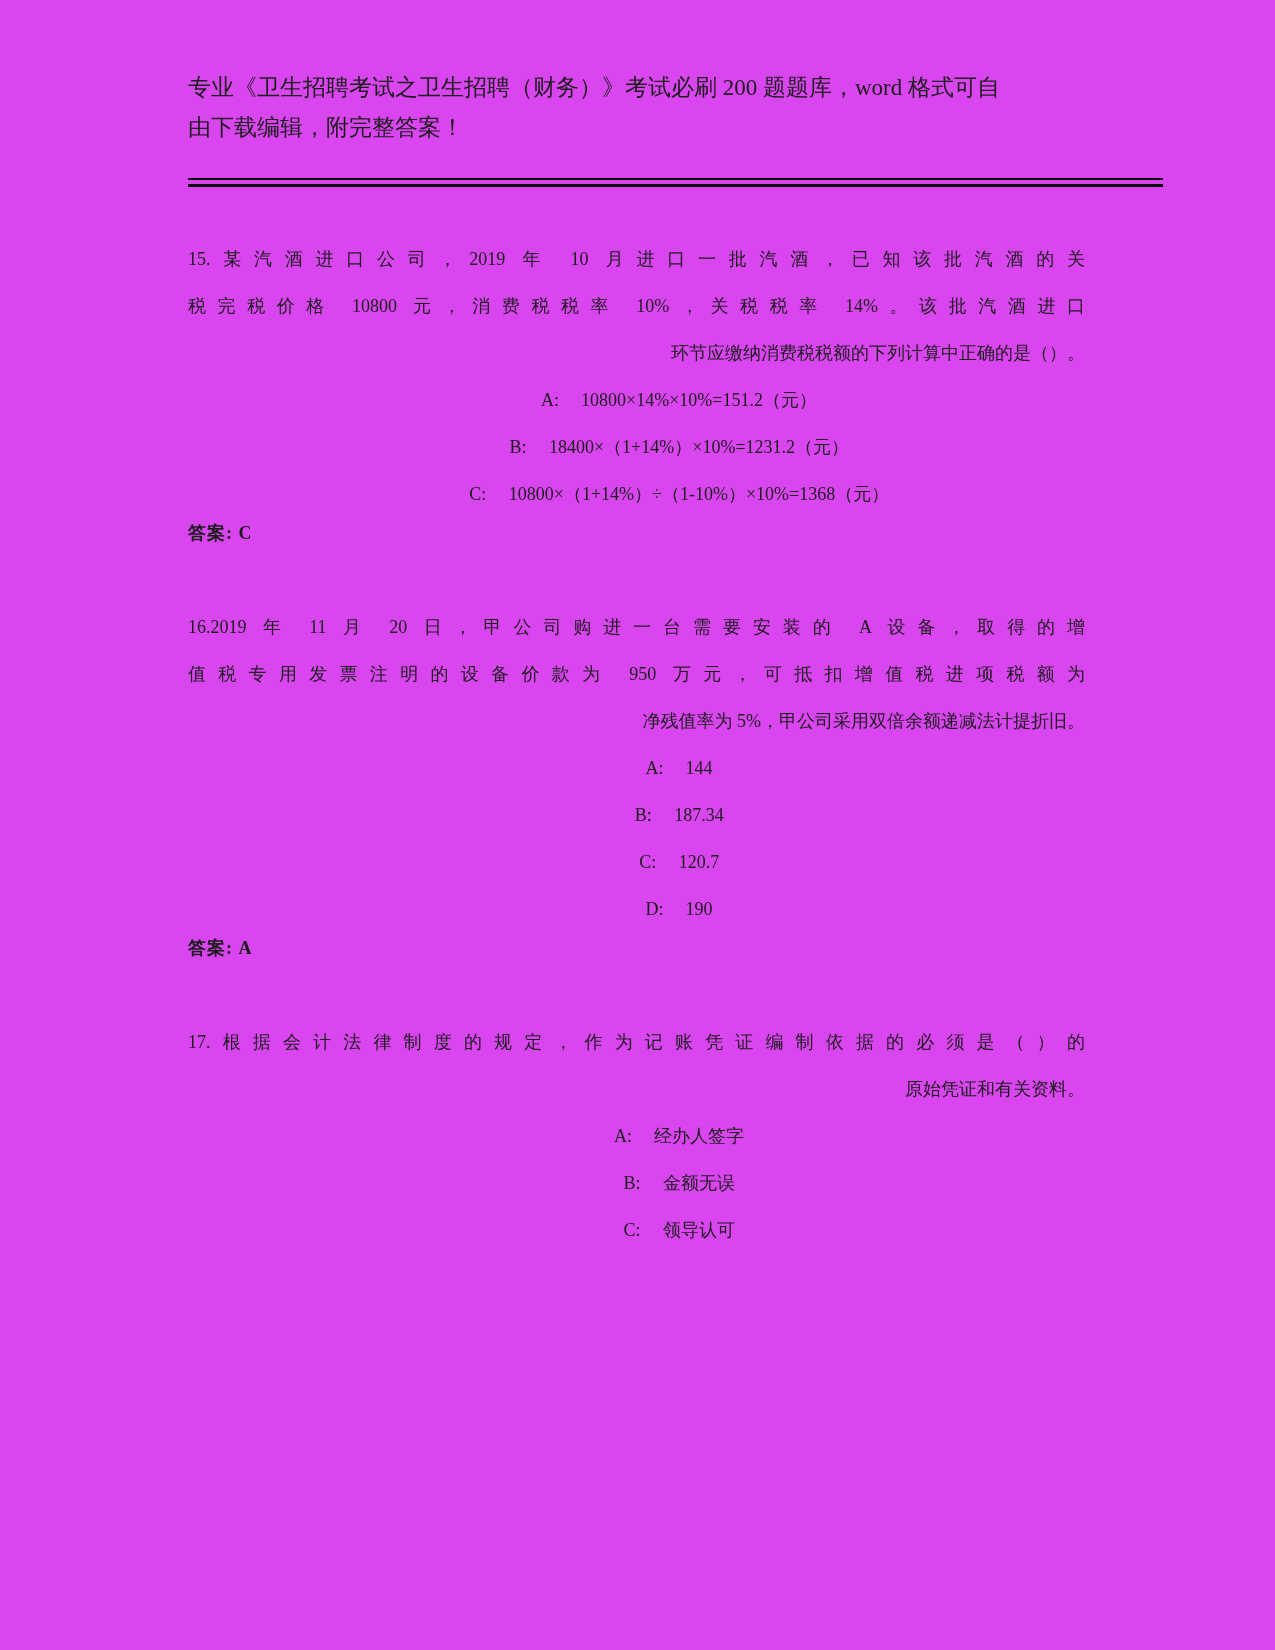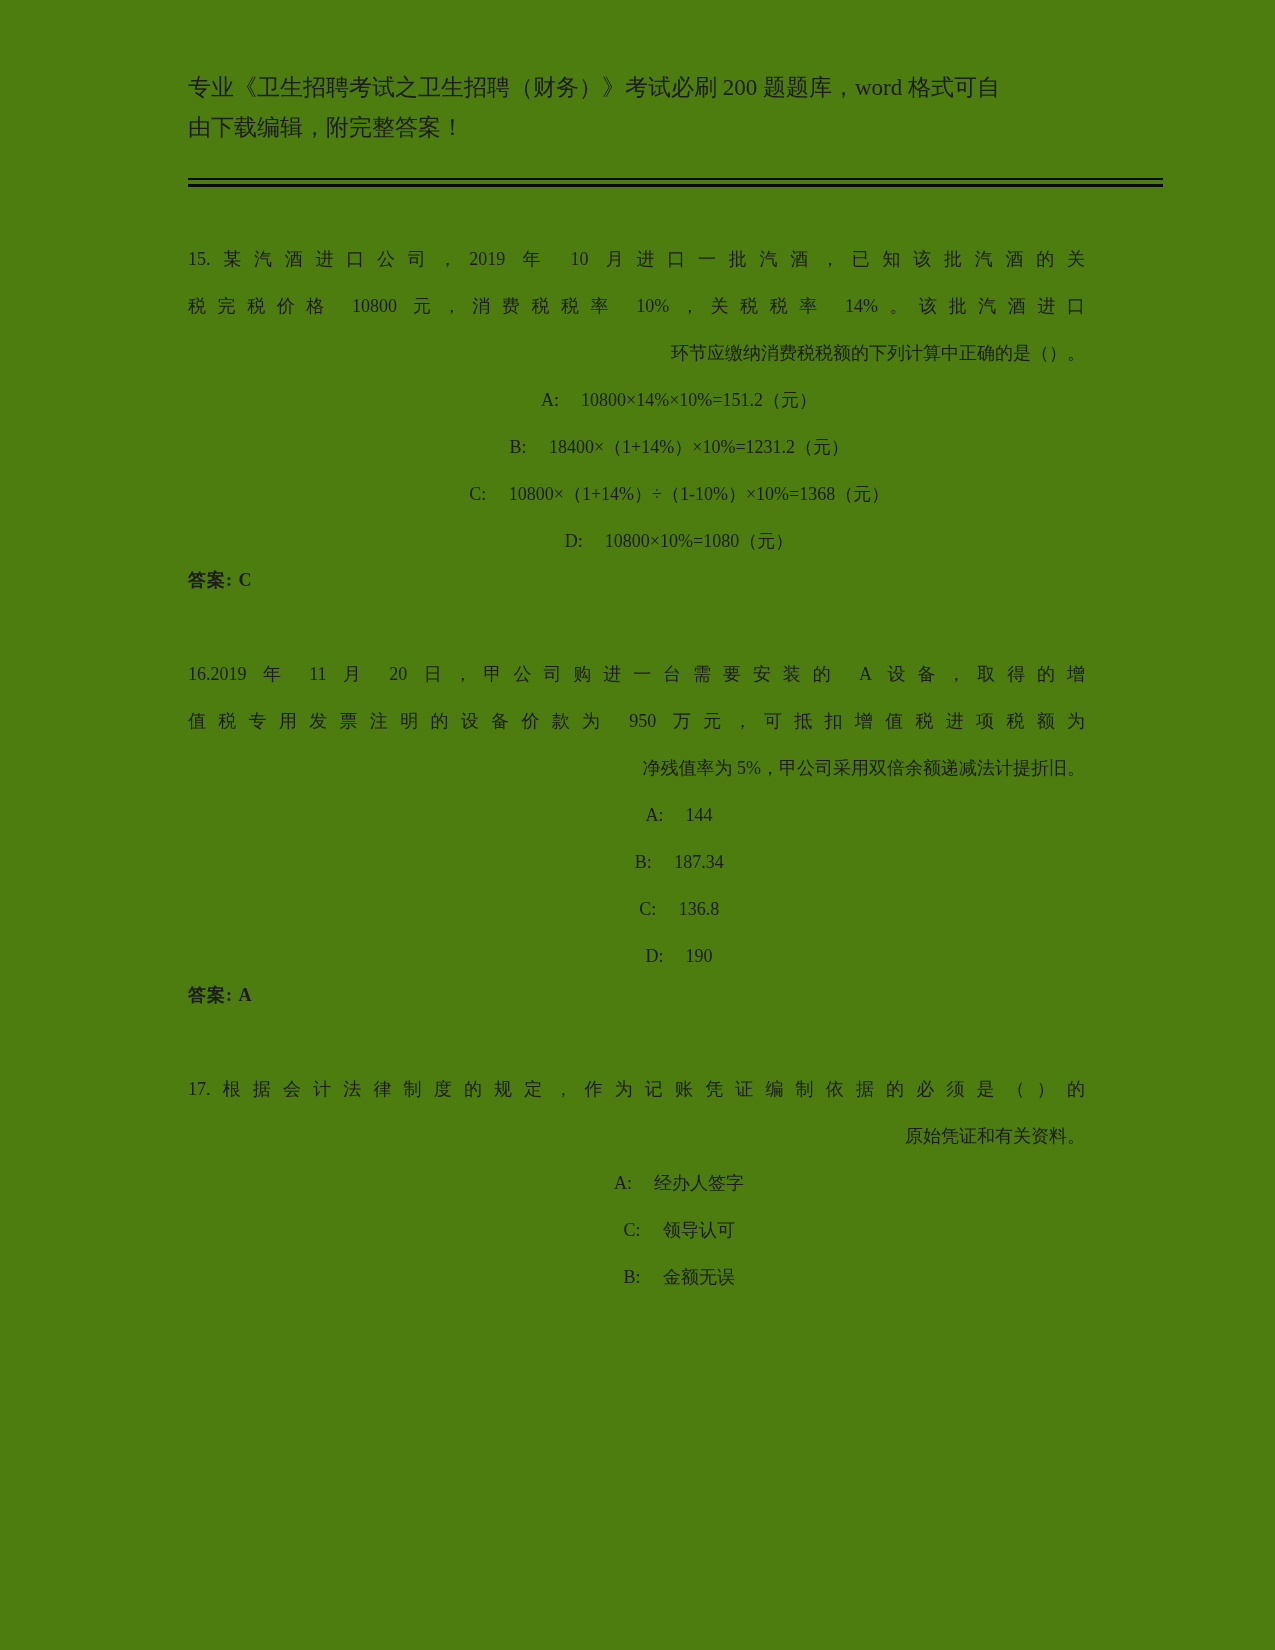--- a/index.html
+++ b/index.html
@@ -6,7 +6,7 @@
   .page{
     position:relative;
     width:1275px;height:1650px;
-    background:#4d7c0f;
+    background:#d946ef;
     margin:0 auto;
     font-family:"Liberation Serif","DejaVu Serif",serif;
     color:#1c1c1c;

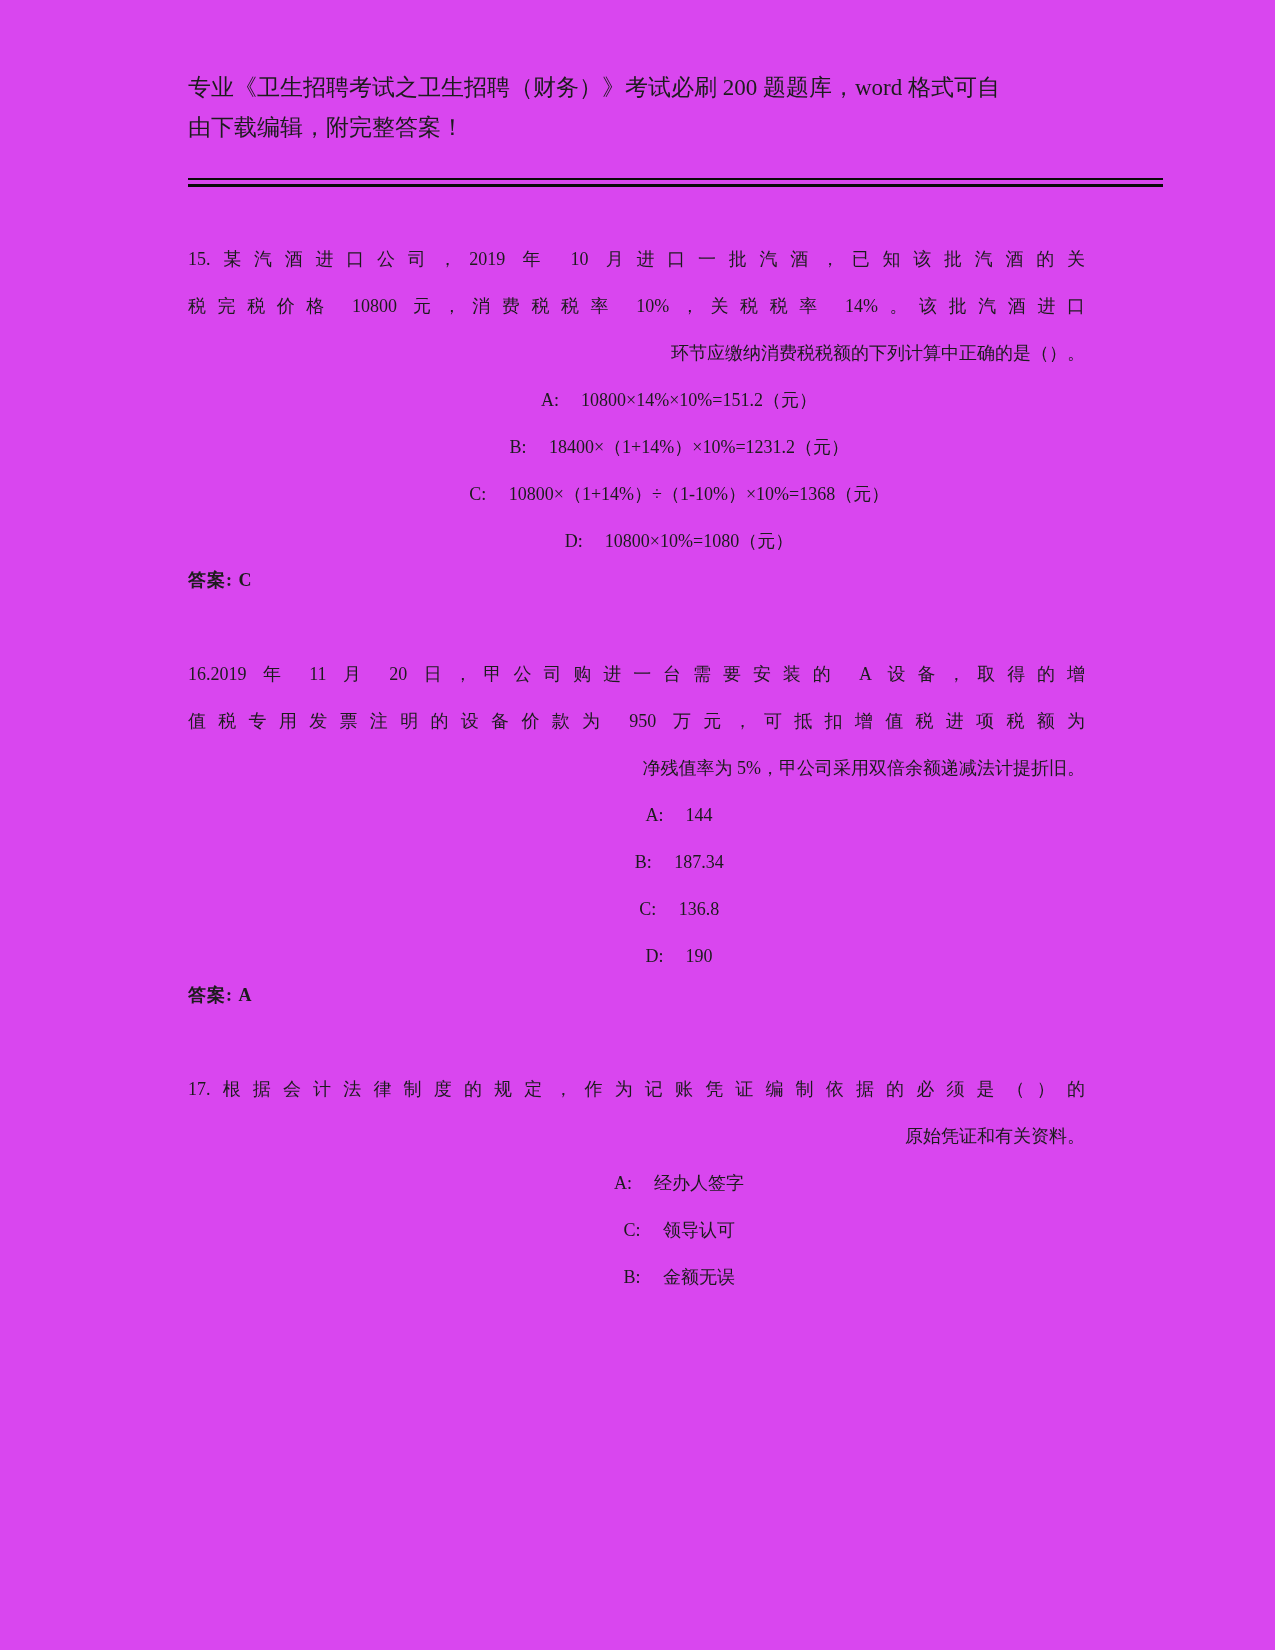--- a/index.html
+++ b/index.html
@@ -52,7 +52,6 @@
     <div class="opt"><span class="opt-label">A:</span><span class="opt-text">10800×14%×10%=151.2（元）</span></div>
     <div class="opt"><span class="opt-label">B:</span><span class="opt-text">18400×（1+14%）×10%=1231.2（元）</span></div>
     <div class="opt"><span class="opt-label">C:</span><span class="opt-text">10800×（1+14%）÷（1-10%）×10%=1368（元）</span></div>
-    <div class="opt"><span class="opt-label">D:</span><span class="opt-text">10800×10%=1080（元）</span></div>
     <div class="answer">答案: C</div>
   </section>
 

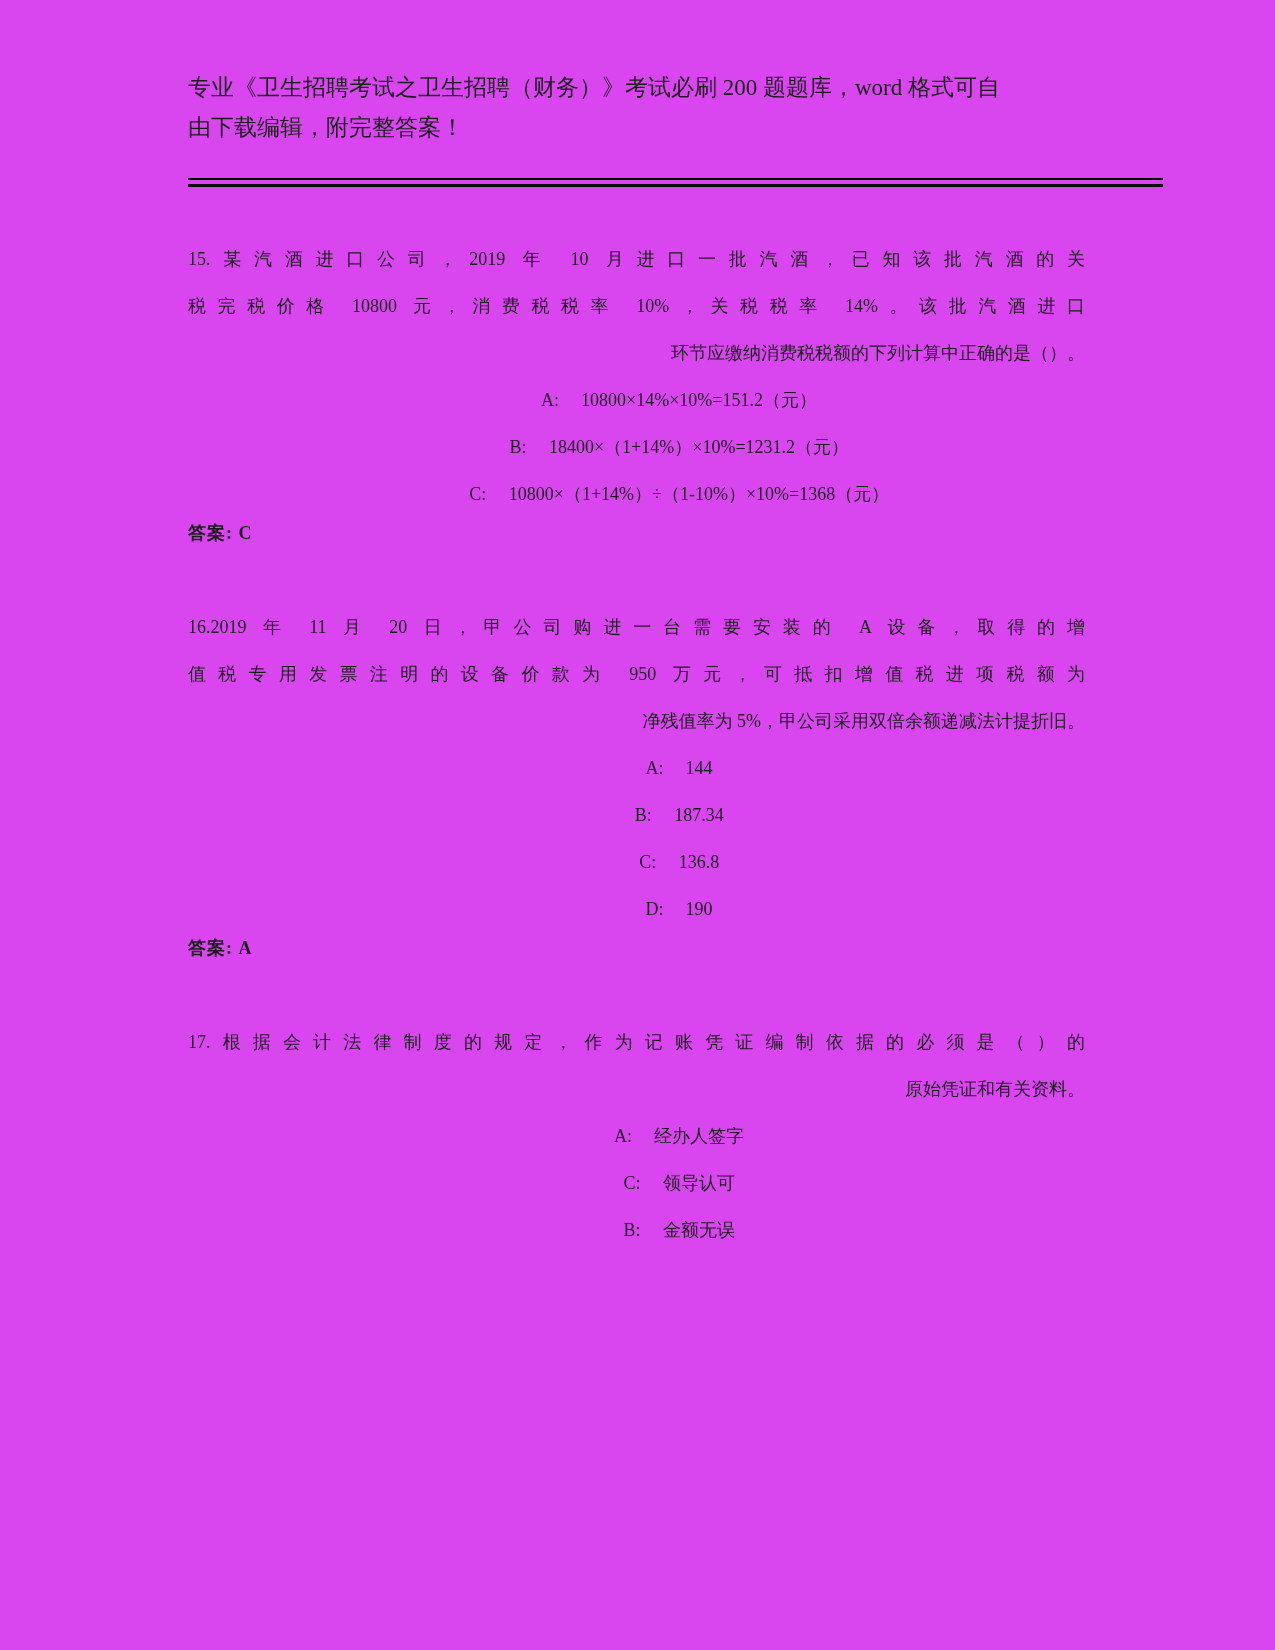--- a/index.html
+++ b/index.html
@@ -63,7 +63,7 @@
     </div>
     <div class="opt"><span class="opt-label">A:</span><span class="opt-text">144</span></div>
     <div class="opt"><span class="opt-label">B:</span><span class="opt-text">187.34</span></div>
-    <div class="opt"><span class="opt-label">C:</span><span class="opt-text">136.8</span></div>
+    <div class="opt"><span class="opt-label">C:</span><span class="opt-text">120.7</span></div>
     <div class="opt"><span class="opt-label">D:</span><span class="opt-text">190</span></div>
     <div class="answer">答案: A</div>
   </section>

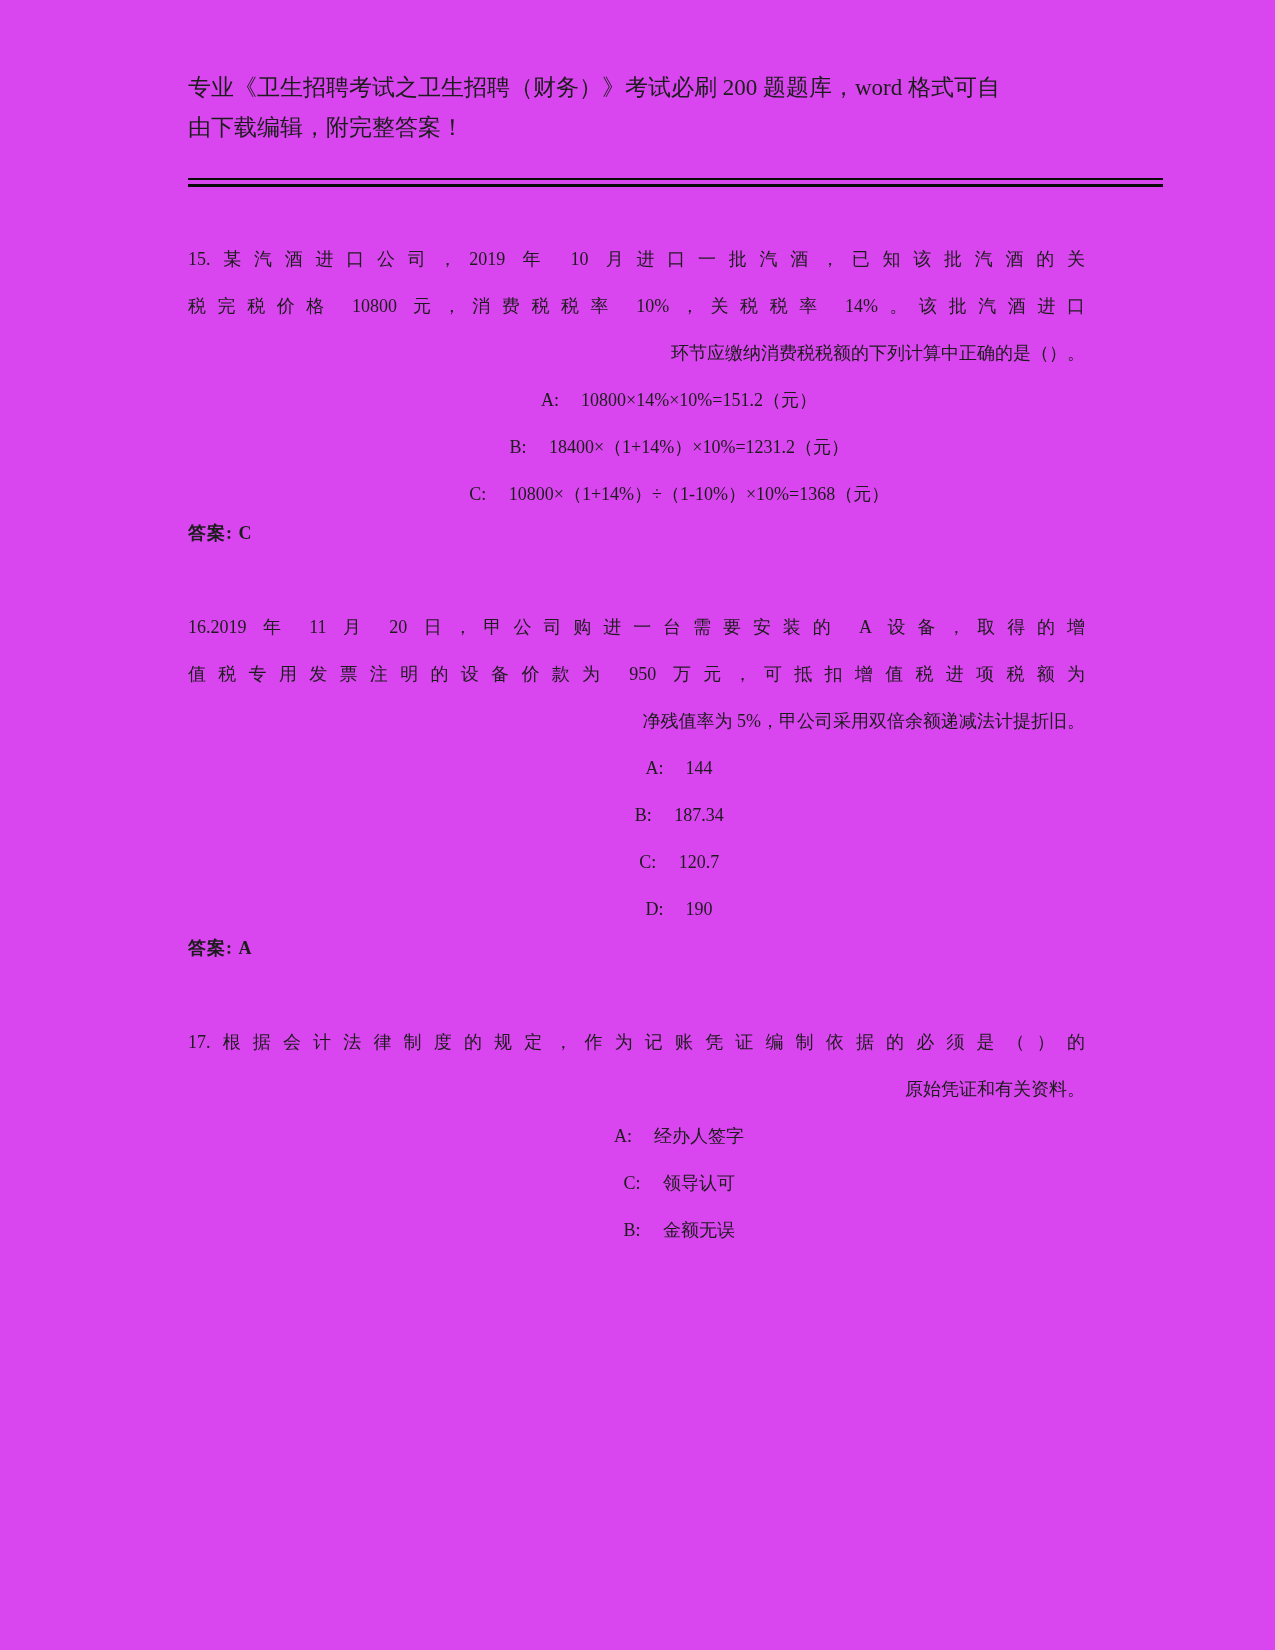--- a/index.html
+++ b/index.html
@@ -74,8 +74,8 @@
       <div class="line">原始凭证和有关资料。</div>
     </div>
     <div class="opt"><span class="opt-label">A:</span><span class="opt-text">经办人签字</span></div>
+    <div class="opt"><span class="opt-label">B:</span><span class="opt-text">金额无误</span></div>
     <div class="opt"><span class="opt-label">C:</span><span class="opt-text">领导认可</span></div>
-    <div class="opt"><span class="opt-label">B:</span><span class="opt-text">金额无误</span></div>
   </section>
 
 </div>

